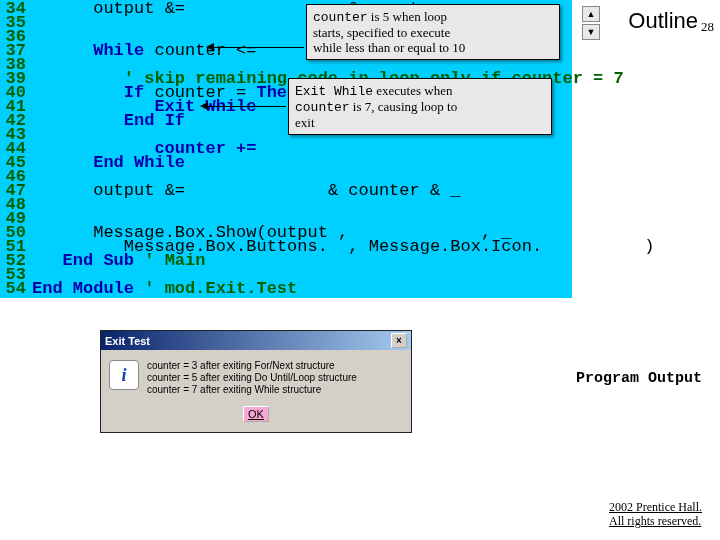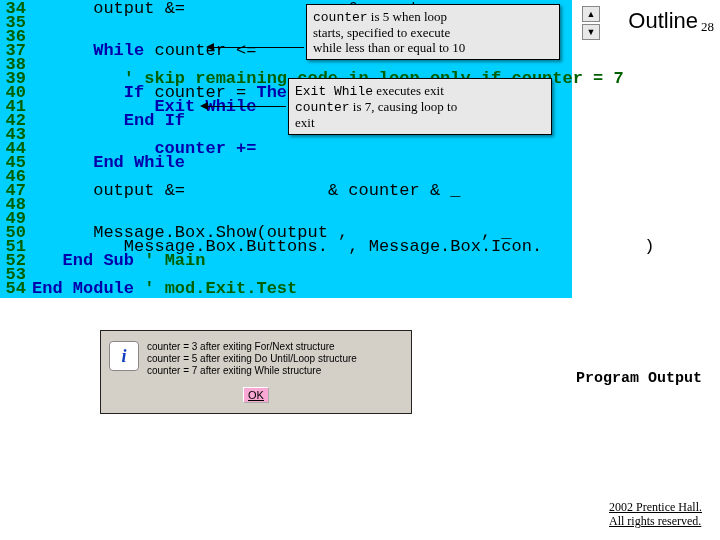--- a/index.html
+++ b/index.html
@@ -199,7 +199,7 @@
 <div class="arrow-head" style="top:43px;left:206px;"></div>
 
 <div class="callout callout2">
-  <span class="kw">Exit While</span><span> executes exit</span><br>
+  <span class="kw">Exit While</span><span> executes when</span><br>
   <span class="kw">counter</span><span> is 7, causing loop to</span><br>
   <span>exit</span>
 </div>

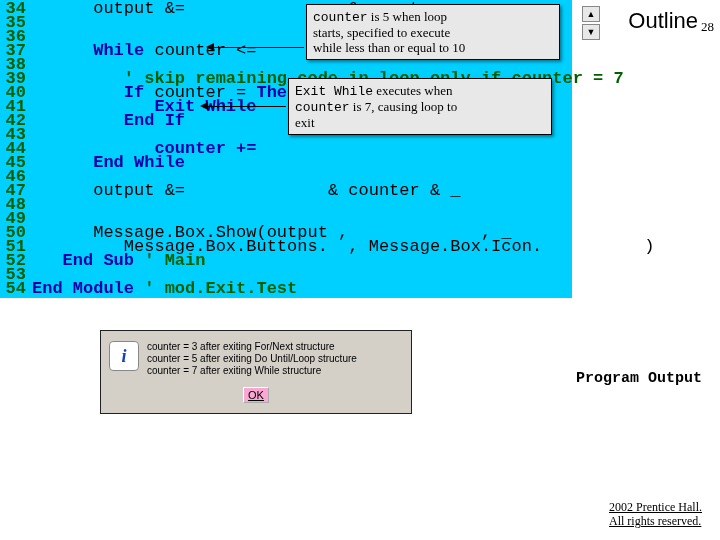--- a/index.html
+++ b/index.html
@@ -207,6 +207,10 @@
 <div class="arrow-head" style="top:102px;left:200px;"></div>
 
 <div class="dialog">
+  <div class="dlg-title">
+    <span>Exit Test</span>
+    <span class="dlg-close">×</span>
+  </div>
   <div class="dlg-body">
     <div class="dlg-icon">i</div>
     <div class="dlg-text">counter = 3 after exiting For/Next structure

